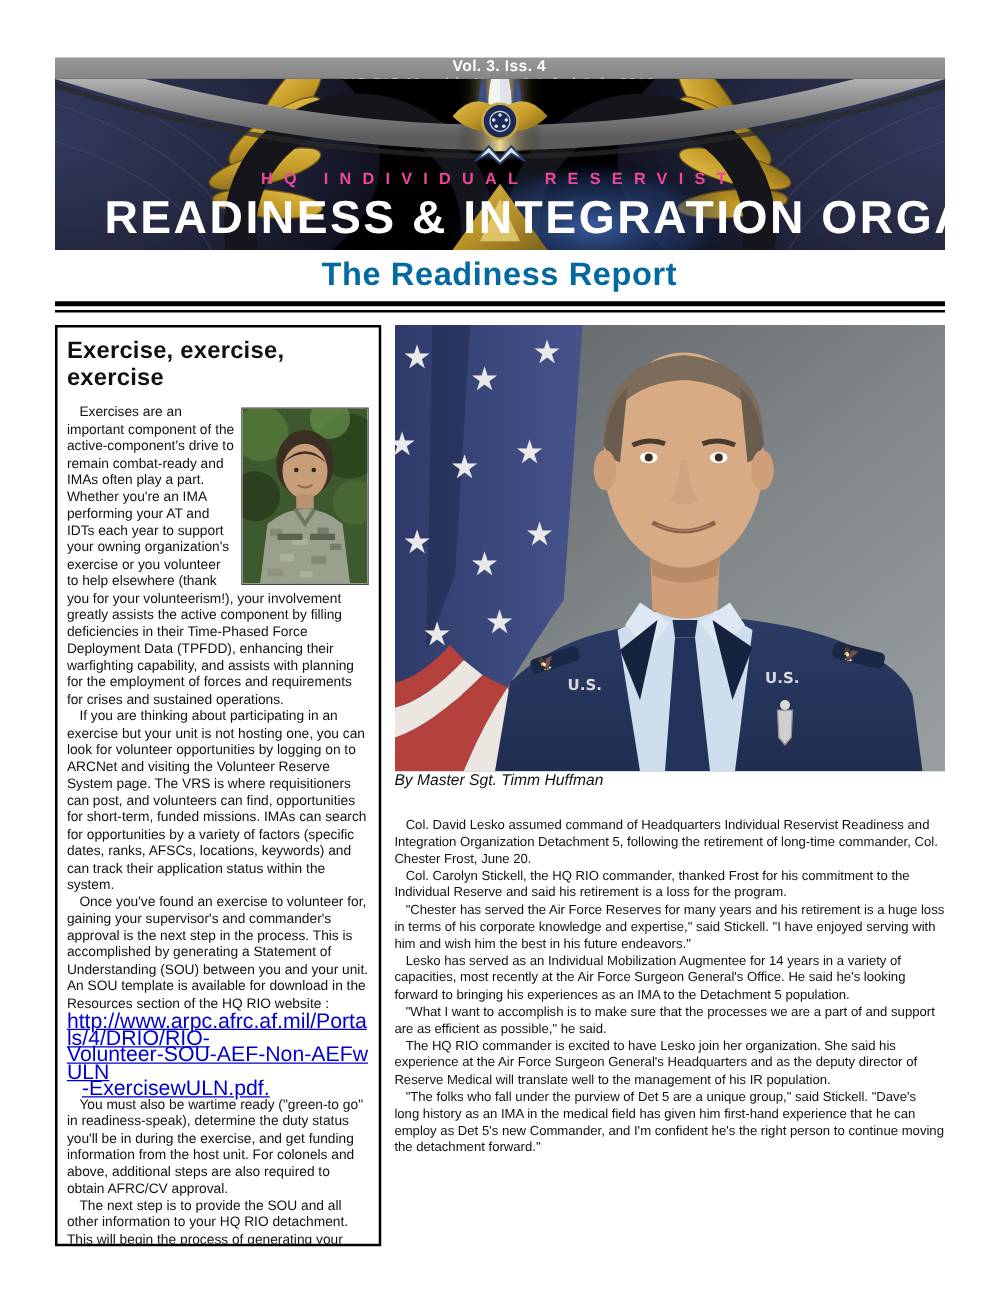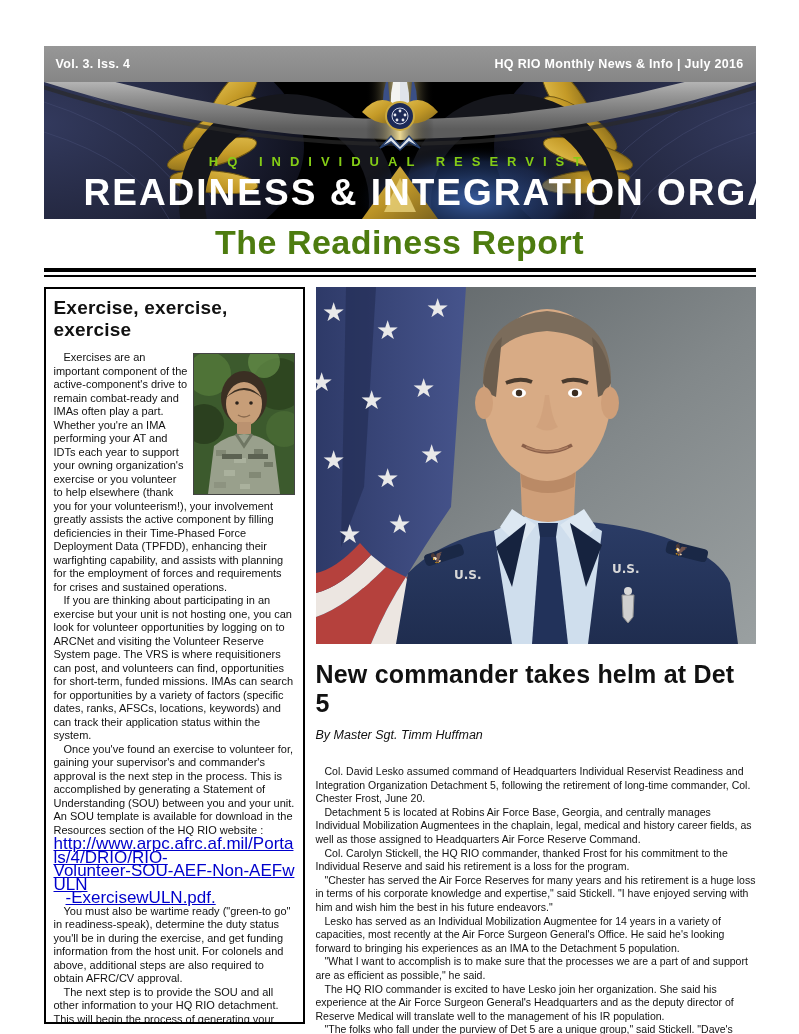--- a/index.html
+++ b/index.html
@@ -12,9 +12,9 @@
 
   
   .issue-bar {
-    height:36px; background:linear-gradient(180deg,#979797,#868686);
+    height:17px; background:linear-gradient(180deg,#979797,#868686);
     display:flex; align-items:center; justify-content:space-between;
-    padding:0 12px; box-sizing:border-box;
+    padding:0 12px; box-sizing:border-box;flex-direction:column;
   }
   .issue-bar span { color:#ffffff; font-weight:bold; font-size:12.5px; letter-spacing:.3px; }
 

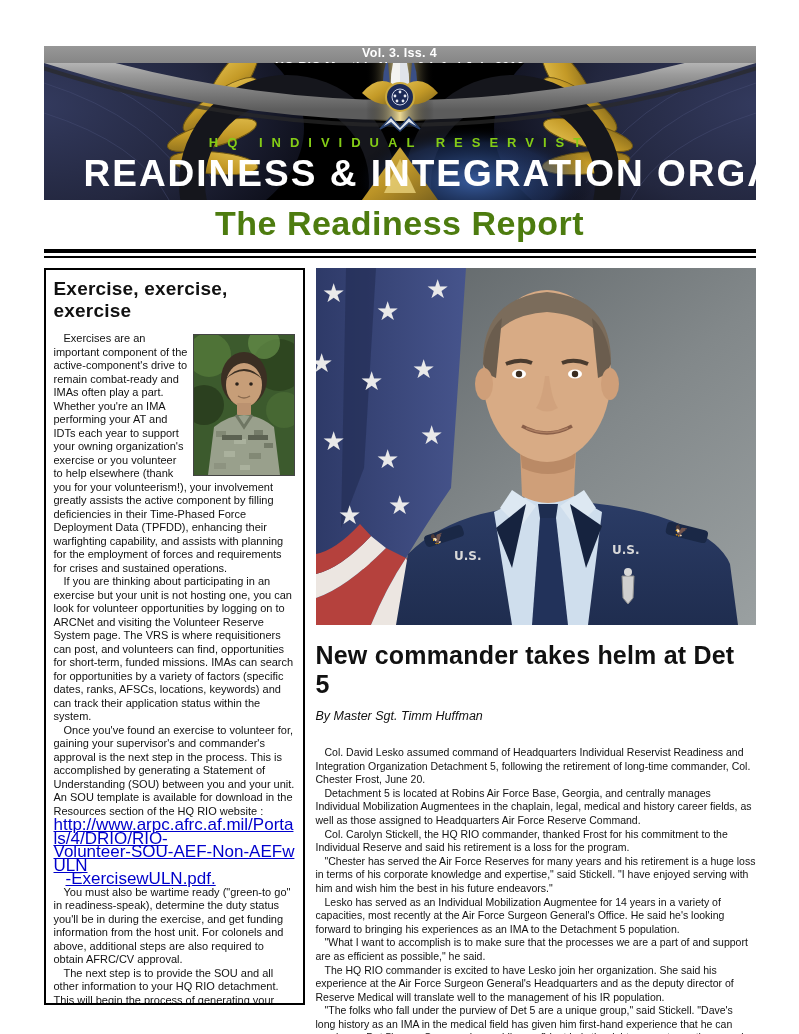--- a/index.html
+++ b/index.html
@@ -23,7 +23,7 @@
   .banner svg { position:absolute; inset:0; }
   .banner .kicker {
     position:absolute; left:0; right:0; top:72px; text-align:center;
-    color:#84cc16; font-size:13px; letter-spacing:9px; font-weight:bold; white-space:nowrap;
+    color:#ec4899; font-size:13px; letter-spacing:9px; font-weight:bold; white-space:nowrap;
   }
   .banner .orgname {
     position:absolute; left:0; right:0; top:90px; text-align:center;

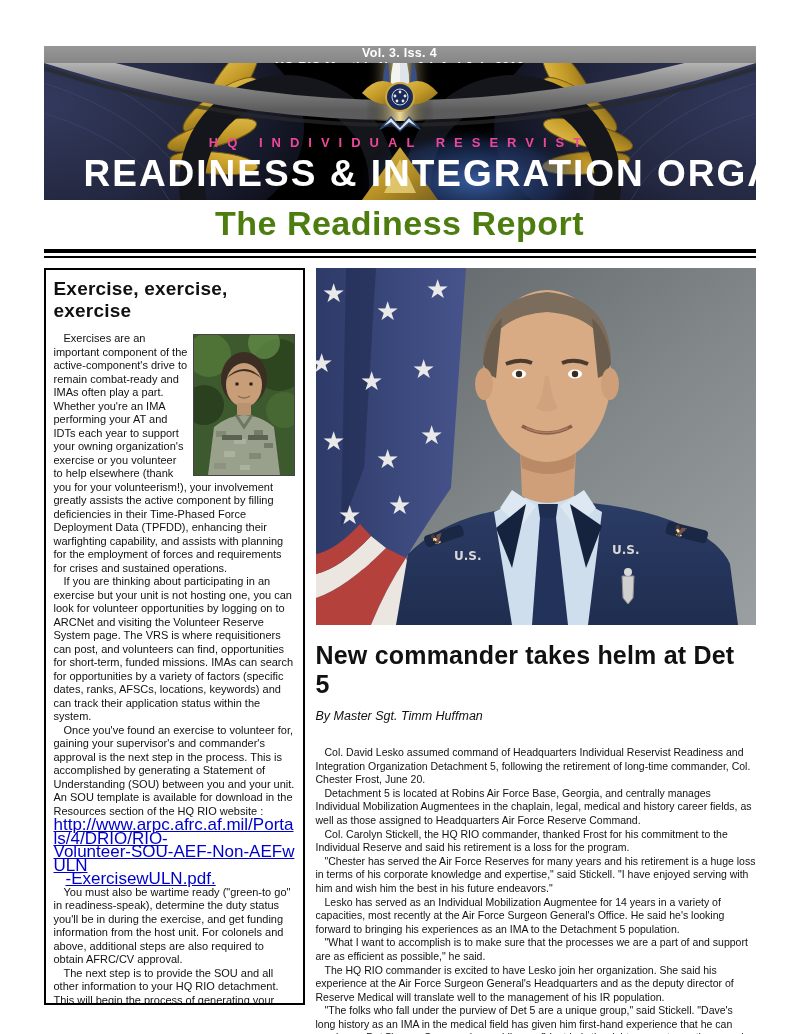--- a/index.html
+++ b/index.html
@@ -31,7 +31,7 @@
   }
 
   .report-title {
-    text-align:center; font-size:34px; font-weight:bold; color:#4d7c0f;
+    text-align:center; font-size:26px; font-weight:bold; color:#0369a1;
     padding:4px 0 6px 0; letter-spacing:.5px;
   }
   .double-rule { border-top:4px solid #000; border-bottom:2px solid #000; height:3px; }

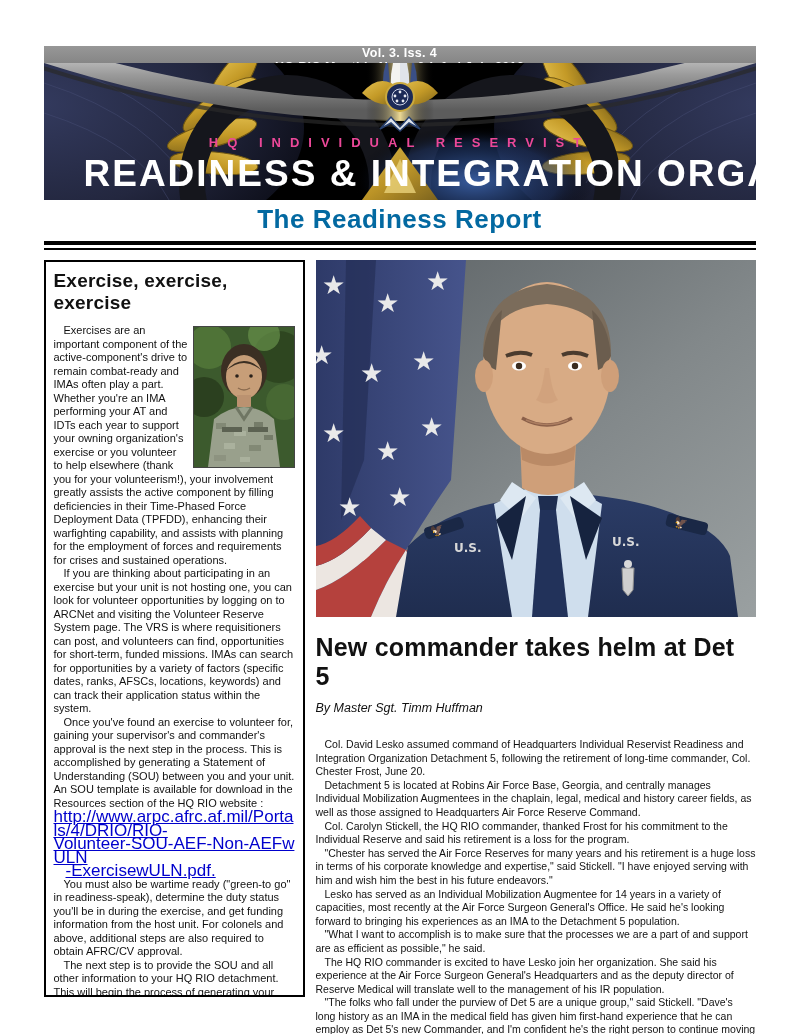--- a/index.html
+++ b/index.html
@@ -313,7 +313,6 @@
             <circle cx="312" cy="304" r="4" fill="#d9d9d9"></circle>
           </svg>
         </div>
-        <h1>New commander takes helm at Det 5</h1>
         <div class="right-byline">By Master Sgt. Timm Huffman</div>
         <div class="right-body">
           <p>Col. David Lesko assumed command of Headquarters Individual Reservist Readiness and Integration Organization Detachment 5, following the retirement of long-time commander, Col. Chester Frost, June 20.</p>

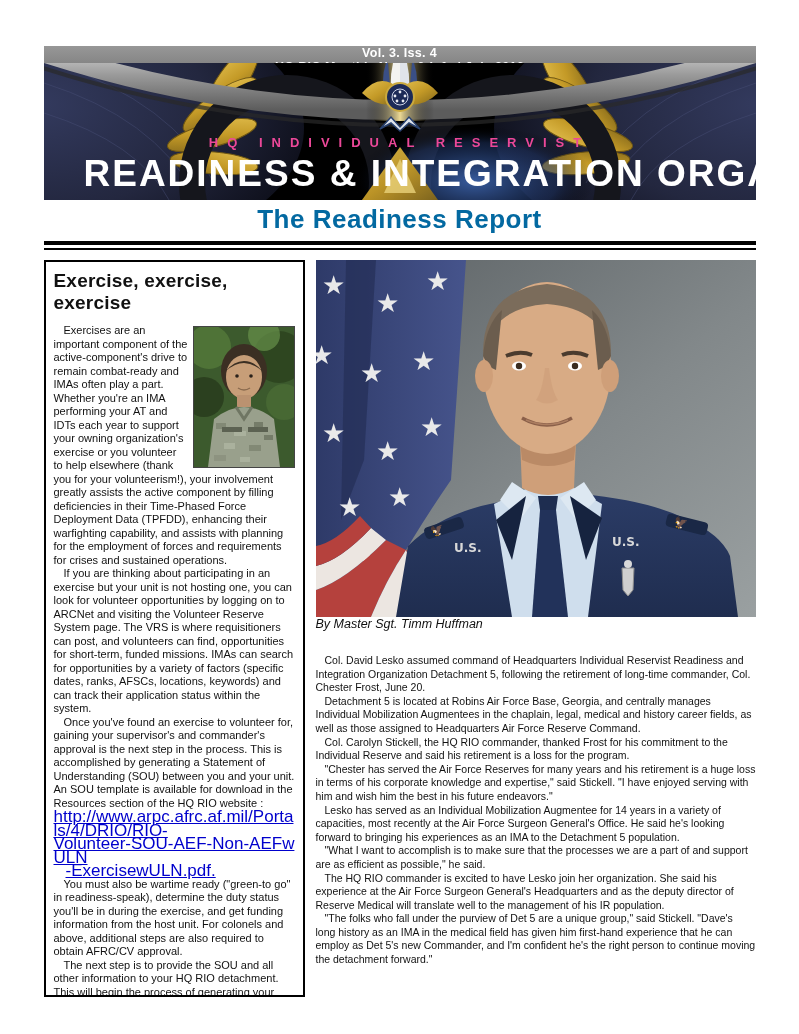--- a/index.html
+++ b/index.html
@@ -316,7 +316,6 @@
         <div class="right-byline">By Master Sgt. Timm Huffman</div>
         <div class="right-body">
           <p>Col. David Lesko assumed command of Headquarters Individual Reservist Readiness and Integration Organization Detachment 5, following the retirement of long-time commander, Col. Chester Frost, June 20.</p>
-          <p>Detachment 5 is located at Robins Air Force Base, Georgia, and centrally manages Individual Mobilization Augmentees in the chaplain, legal, medical and history career fields, as well as those assigned to Headquarters Air Force Reserve Command.</p>
           <p>Col. Carolyn Stickell, the HQ RIO commander, thanked Frost for his commitment to the Individual Reserve and said his retirement is a loss for the program.</p>
           <p>"Chester has served the Air Force Reserves for many years and his retirement is a huge loss in terms of his corporate knowledge and expertise," said Stickell. "I have enjoyed serving with him and wish him the best in his future endeavors."</p>
           <p>Lesko has served as an Individual Mobilization Augmentee for 14 years in a variety of capacities, most recently at the Air Force Surgeon General's Office. He said he's looking forward to bringing his experiences as an IMA to the Detachment 5 population.</p>

